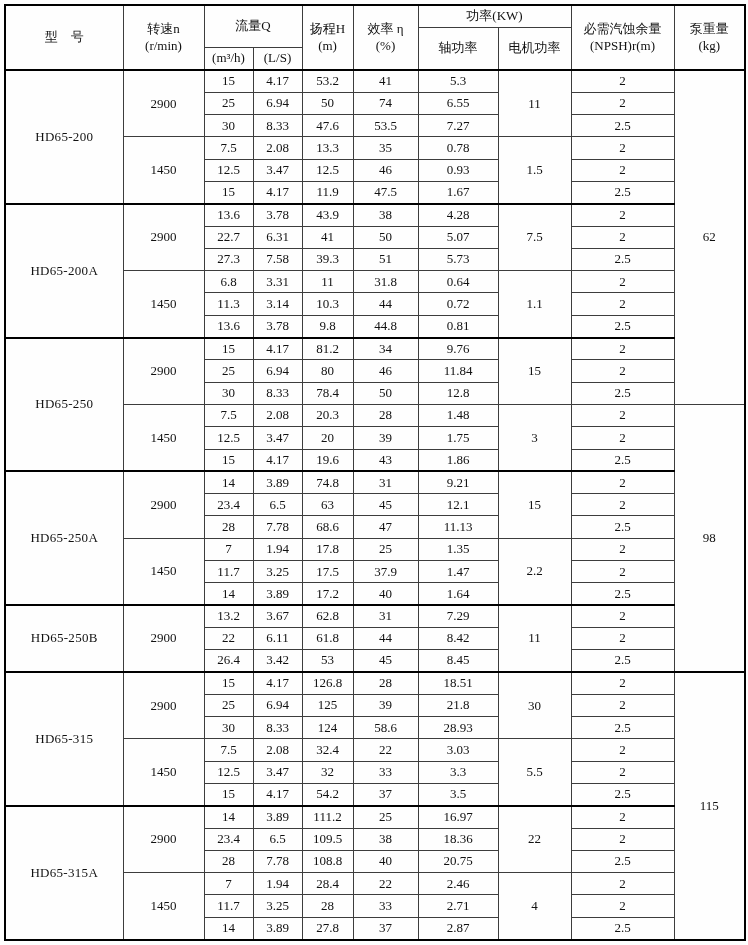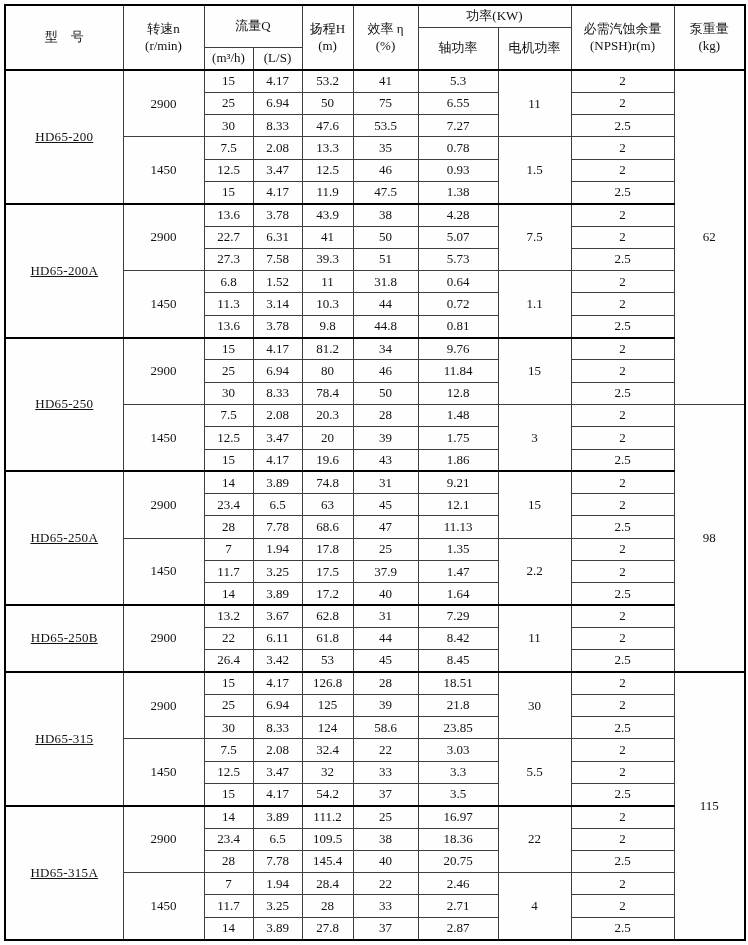--- a/index.html
+++ b/index.html
@@ -129,7 +129,7 @@
           <td class="num-cell">25</td>
           <td class="num-cell">6.94</td>
           <td class="num-cell">50</td>
-          <td class="num-cell">75</td>
+          <td class="num-cell">74</td>
           <td class="num-cell">6.55</td>
           <td class="npsh-cell">2</td>
         </tr>

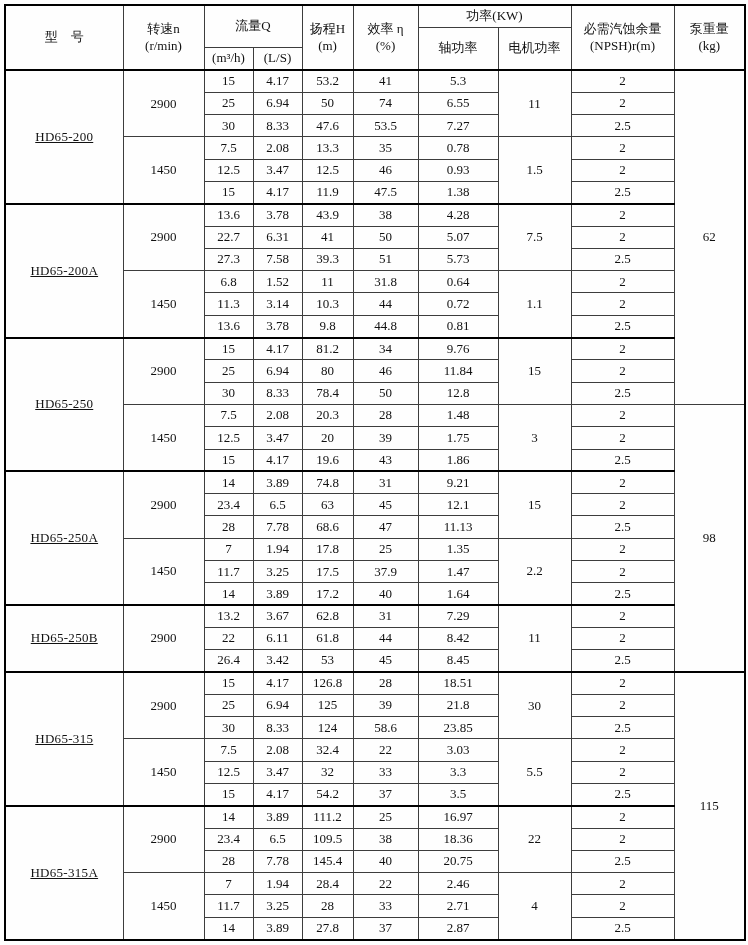--- a/index.html
+++ b/index.html
@@ -42,7 +42,7 @@
   tbody tr { height: 22.3px; }
   tbody td { font-size: 13px; }
   tr.model-start td { border-top: 2px solid #000; }
-  td.model-cell { font-size: 13px; letter-spacing: 0.3px; text-decoration: underline; }
+  td.model-cell { font-size: 13px; letter-spacing: 0.3px; }
   td.weight-cell { border-left: 1px solid #000; }
   .hdr-line { display: block; }
 </style>

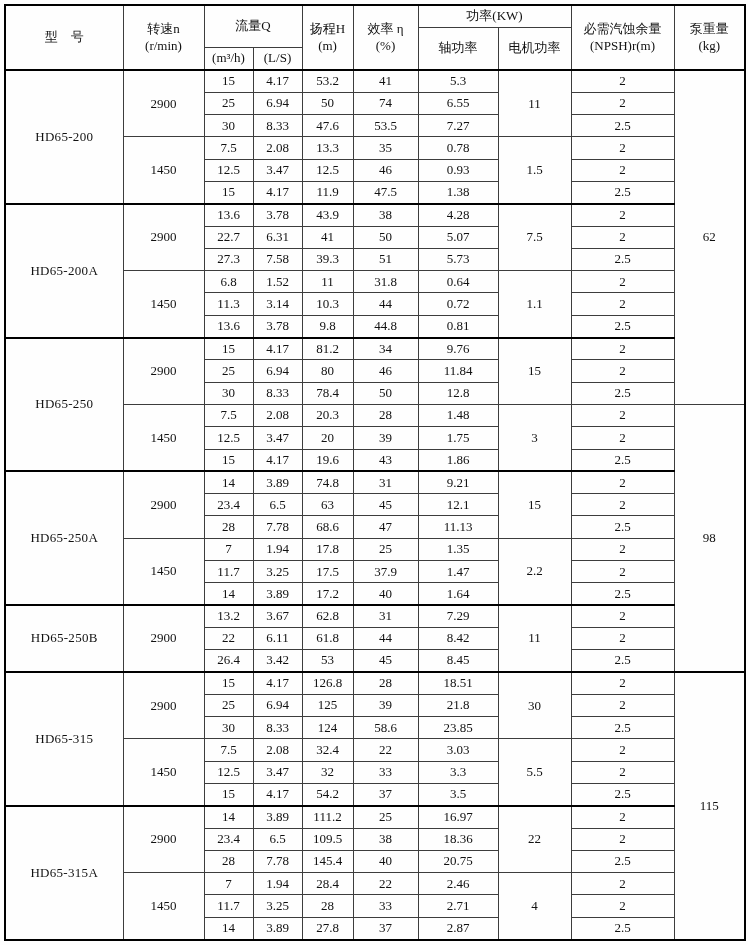--- a/index.html
+++ b/index.html
@@ -164,7 +164,7 @@
           <td class="num-cell">4.17</td>
           <td class="num-cell">11.9</td>
           <td class="num-cell">47.5</td>
-          <td class="num-cell">1.38</td>
+          <td class="num-cell">1.67</td>
           <td class="npsh-cell">2.5</td>
         </tr>
         <tr class="model-start">

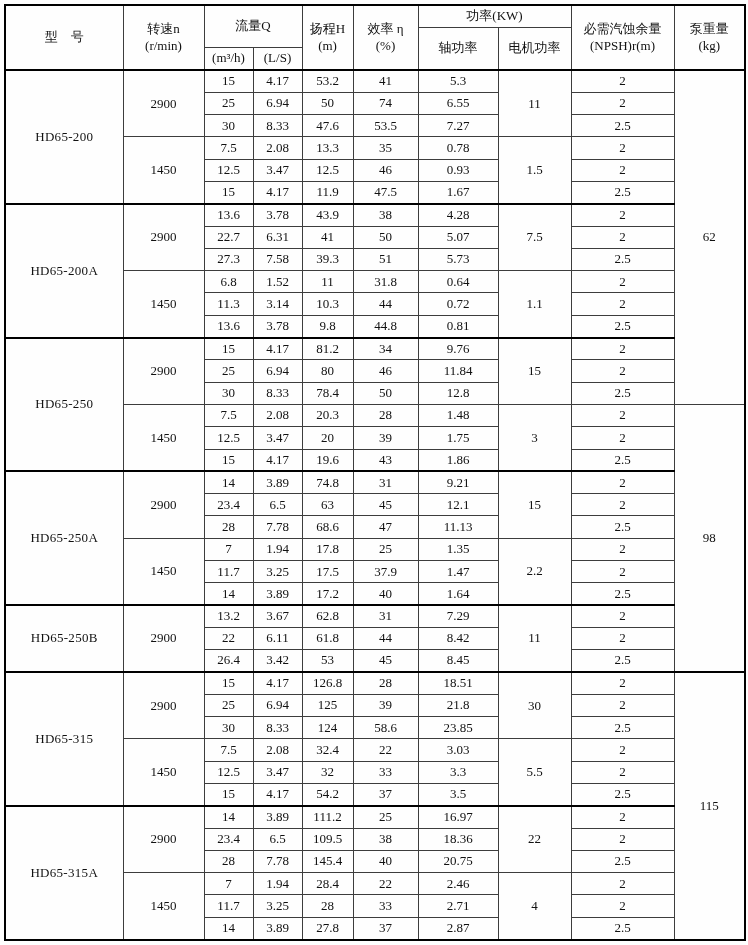--- a/index.html
+++ b/index.html
@@ -197,7 +197,7 @@
         <tr>
           <td class="speed-cell" rowspan="3">1450</td>
           <td class="num-cell">6.8</td>
-          <td class="num-cell">1.52</td>
+          <td class="num-cell">3.31</td>
           <td class="num-cell">11</td>
           <td class="num-cell">31.8</td>
           <td class="num-cell">0.64</td>

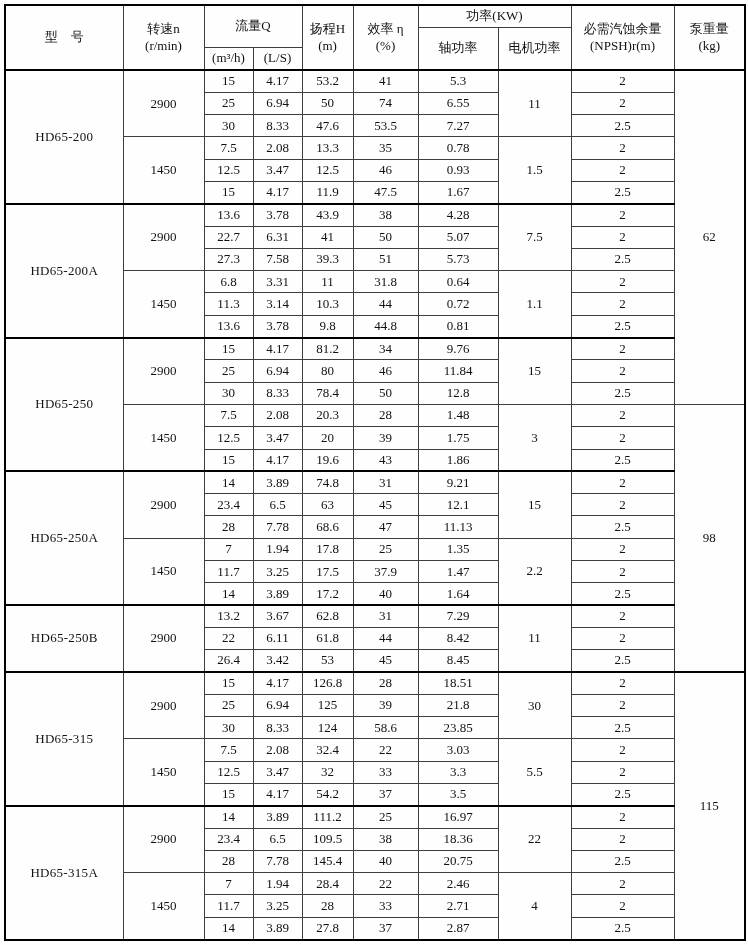--- a/index.html
+++ b/index.html
@@ -379,7 +379,7 @@
           <td class="num-cell">8.33</td>
           <td class="num-cell">124</td>
           <td class="num-cell">58.6</td>
-          <td class="num-cell">23.85</td>
+          <td class="num-cell">28.93</td>
           <td class="npsh-cell">2.5</td>
         </tr>
         <tr>

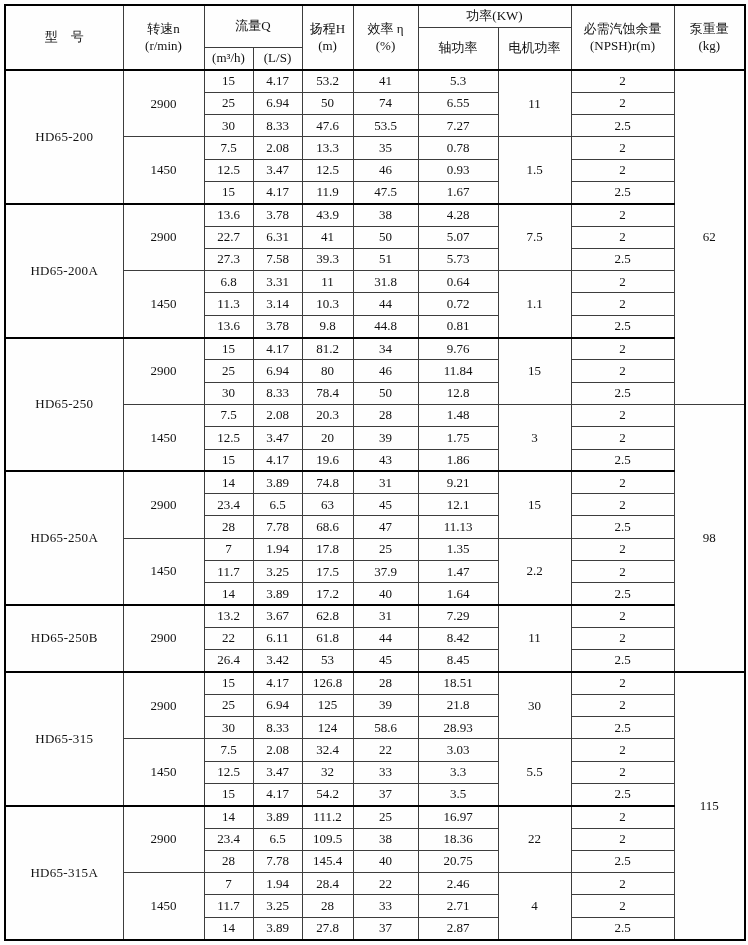--- a/index.html
+++ b/index.html
@@ -430,7 +430,7 @@
         <tr>
           <td class="num-cell">28</td>
           <td class="num-cell">7.78</td>
-          <td class="num-cell">145.4</td>
+          <td class="num-cell">108.8</td>
           <td class="num-cell">40</td>
           <td class="num-cell">20.75</td>
           <td class="npsh-cell">2.5</td>

